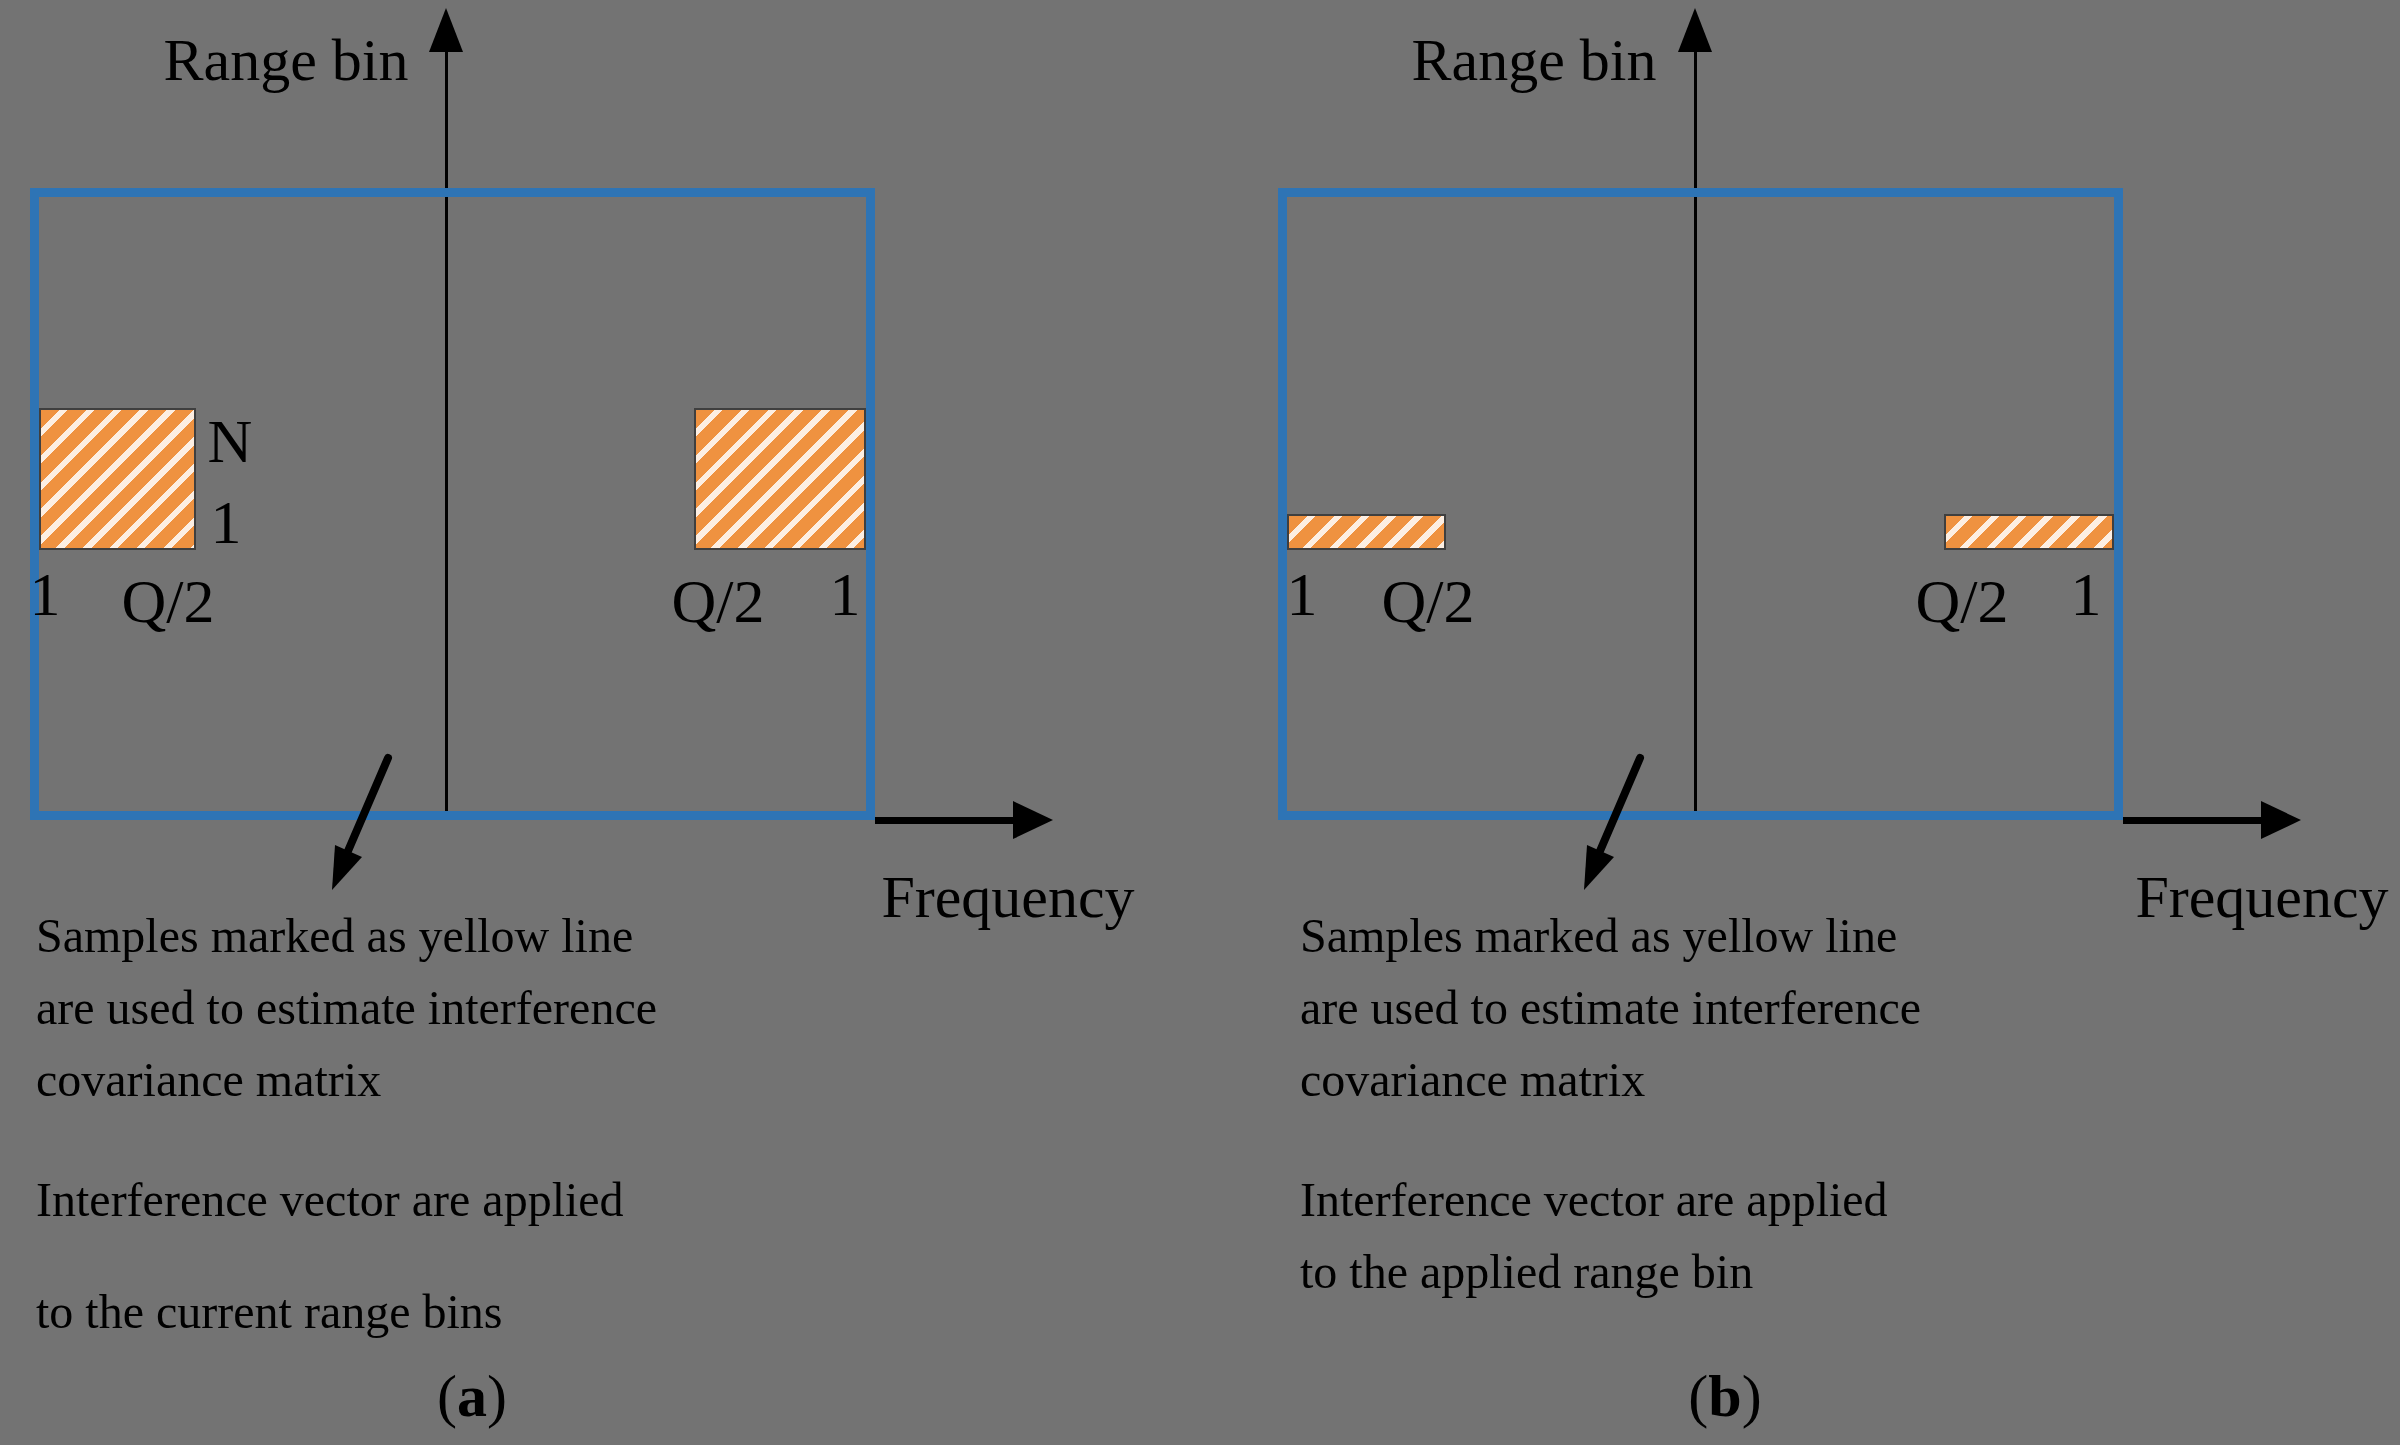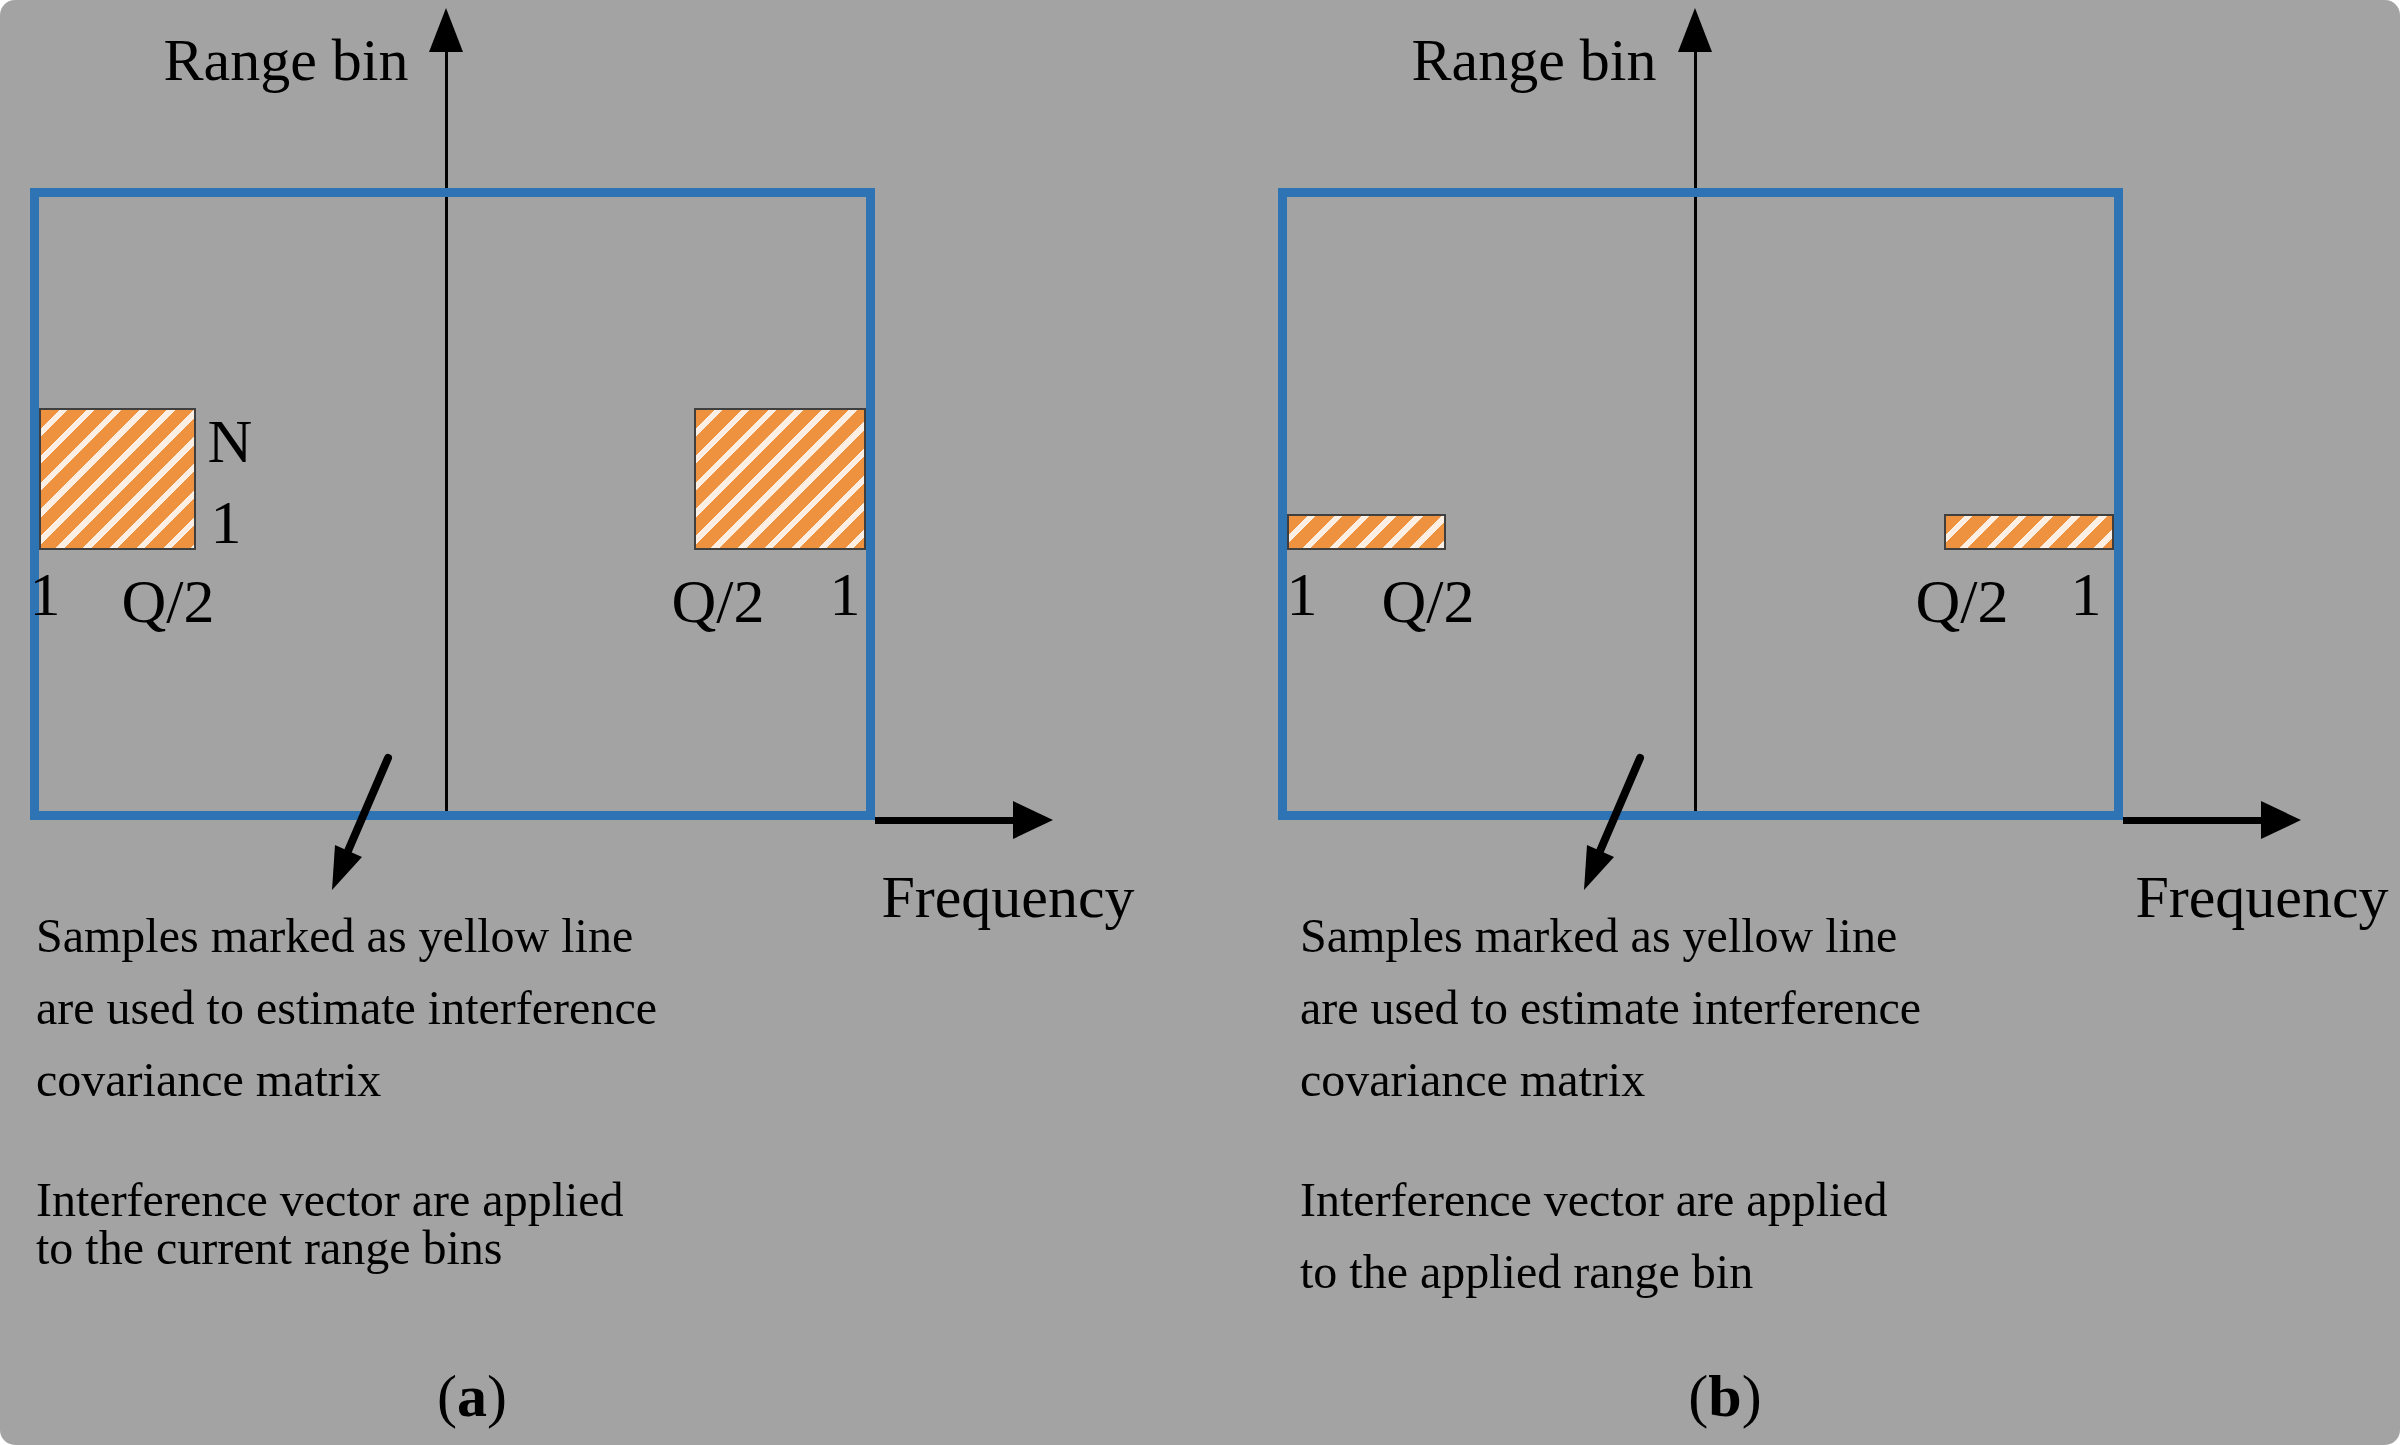--- a/index.html
+++ b/index.html
@@ -11,11 +11,10 @@
   #canvas{
     position:relative;
     width:2400px;height:1445px;
-    background:#a3a3a3;
+    background:#737373;
     font-family:"Liberation Serif","DejaVu Serif",serif;
     color:var(--ink);
     overflow:hidden;
-    border-radius:15px;
   }
   .abs{position:absolute;}
   .center{transform:translate(-50%,-50%);white-space:nowrap;}

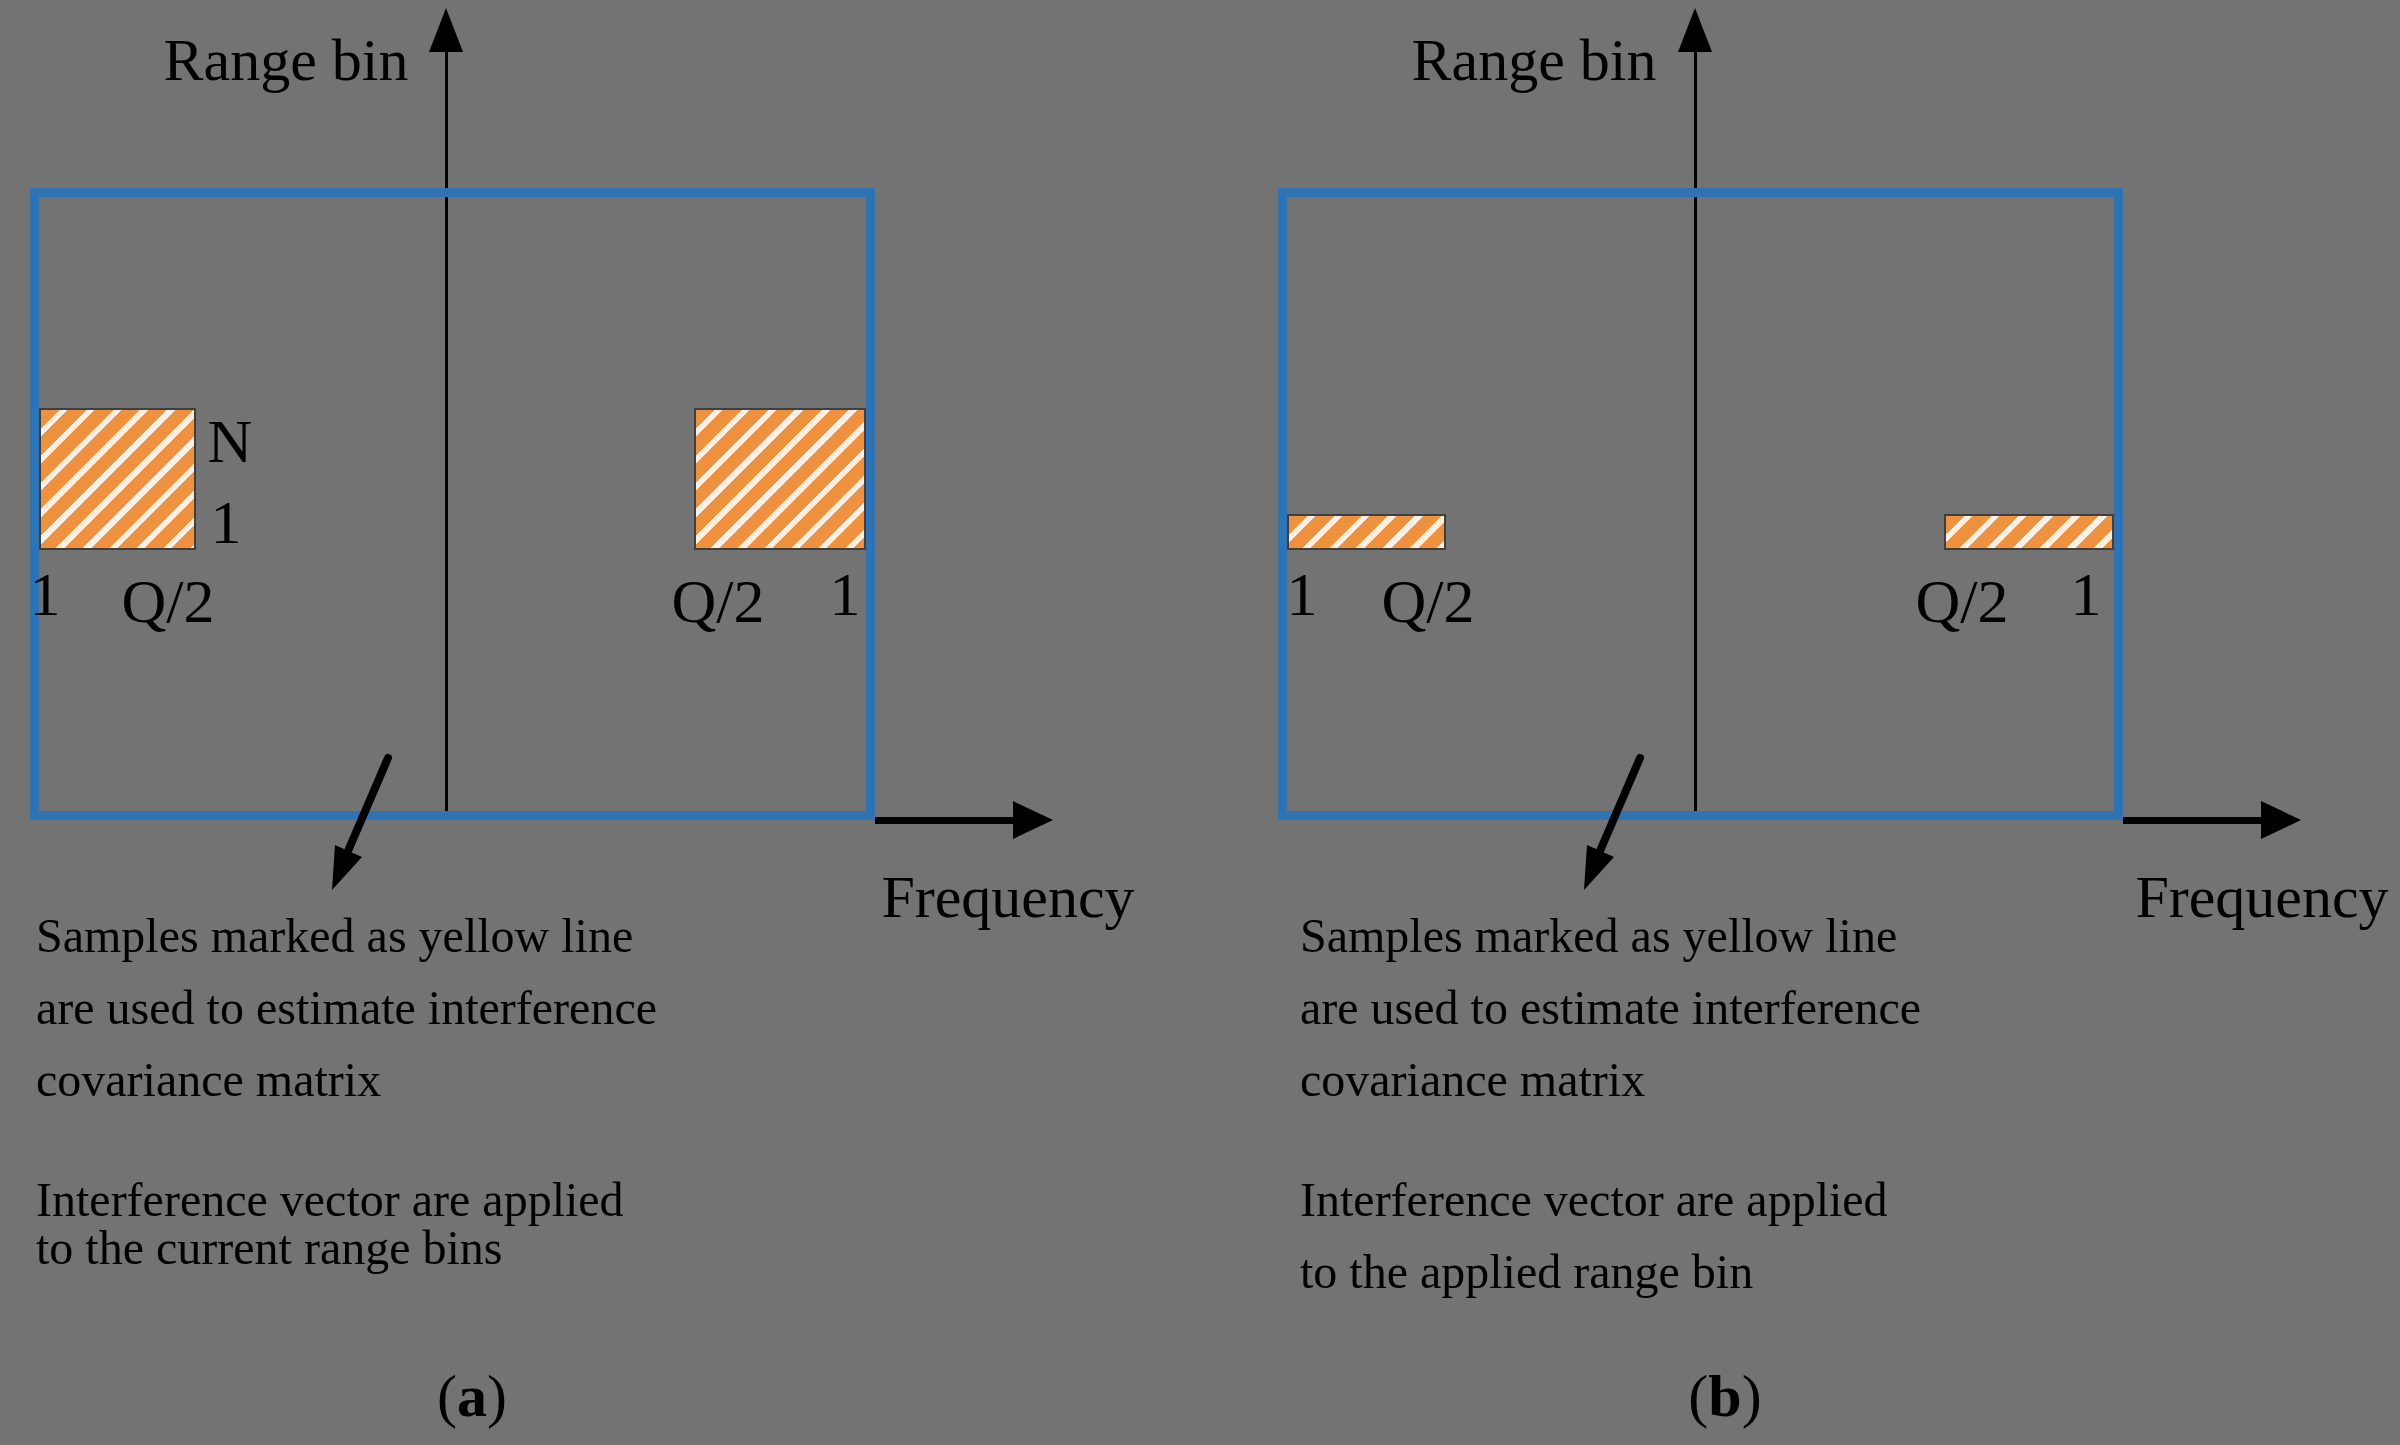--- a/index.html
+++ b/index.html
@@ -90,7 +90,7 @@
     <div class="abs note-line" style="left:36px;top:1044px;">covariance matrix</div>
 
     <div class="abs note-line" style="left:36px;top:1164px;">Interference vector are applied</div>
-    <div class="abs note-line" style="left:36px;top:1212px;">to the current range bins</div>
+    <div class="abs note-line" style="left:36px;top:1276px;">to the current range bins</div>
 
     <div class="abs center caption" style="left:472px;top:1396px;"><span>(</span><b>a</b><span>)</span></div>
   </div>

